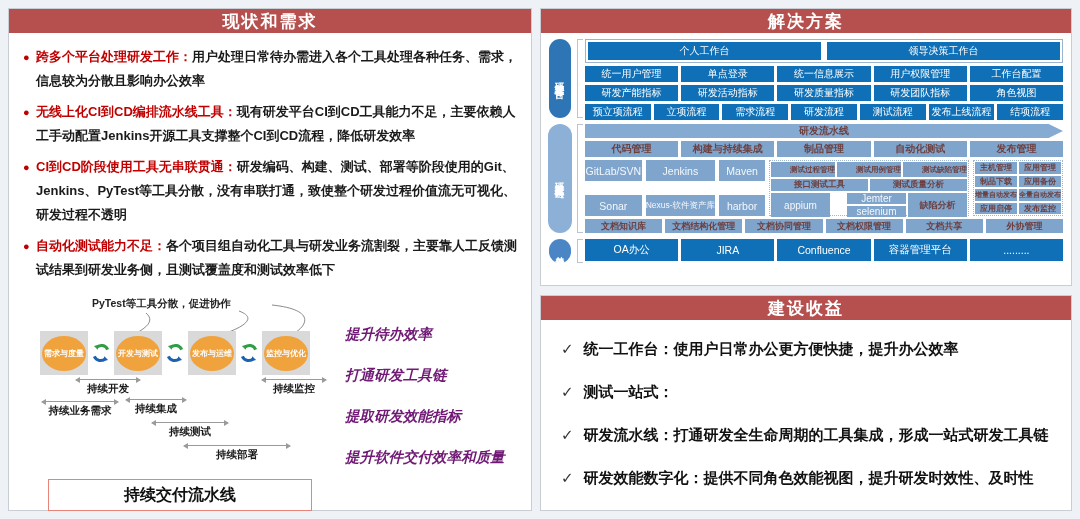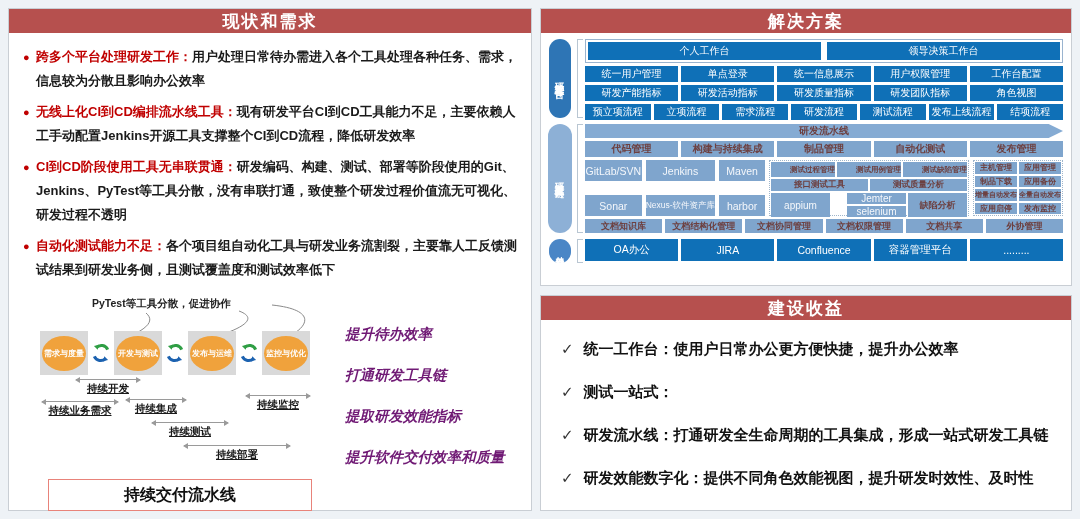--- a/index.html
+++ b/index.html
@@ -34,7 +34,7 @@
   .fl-line{position:relative;display:block;height:1px;background:#9a9a9a;margin-bottom:2px;}
   .fl-line::before{content:'';position:absolute;left:-1px;top:-2.5px;border-top:3px solid transparent;border-bottom:3px solid transparent;border-right:5px solid #9a9a9a;}
   .fl-line::after{content:'';position:absolute;right:-1px;top:-2.5px;border-top:3px solid transparent;border-bottom:3px solid transparent;border-left:5px solid #9a9a9a;}
-  .fl-label{display:block;text-align:center;font-size:10.5px;font-weight:700;color:#1a1a1a;text-decoration:underline;}
+  .fl-label{display:block;text-align:center;font-size:10.5px;font-weight:700;color:#1a1a1a;}
   .f1{left:42px;top:82px;width:64px;}
   .f2{left:212px;top:82px;width:64px;margin-top:16px;}
   .f3{left:8px;top:104px;width:76px;}

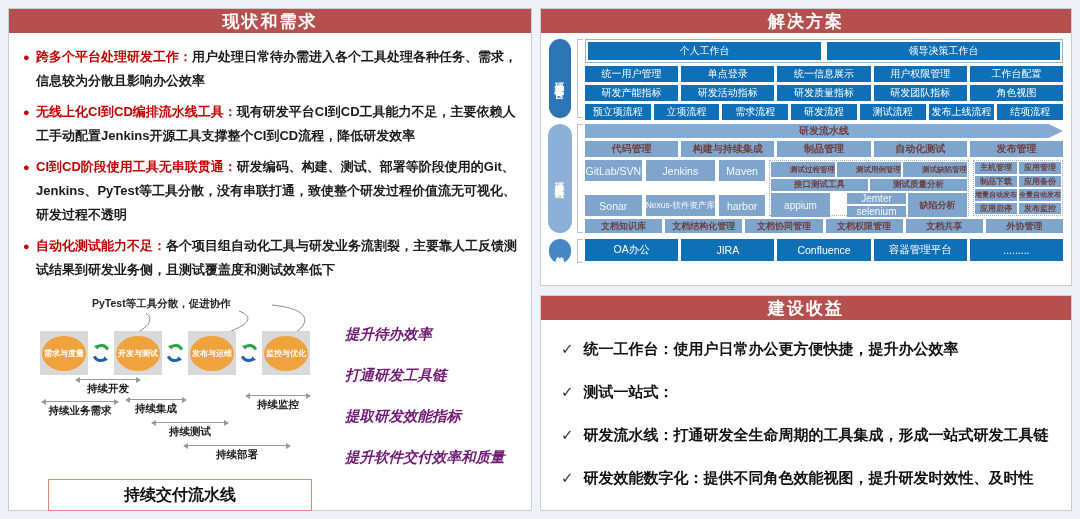--- a/index.html
+++ b/index.html
@@ -36,7 +36,7 @@
   .fl-line::after{content:'';position:absolute;right:-1px;top:-2.5px;border-top:3px solid transparent;border-bottom:3px solid transparent;border-left:5px solid #9a9a9a;}
   .fl-label{display:block;text-align:center;font-size:10.5px;font-weight:700;color:#1a1a1a;}
   .f1{left:42px;top:82px;width:64px;}
-  .f2{left:212px;top:82px;width:64px;margin-top:16px;}
+  .f2{left:228px;top:82px;width:64px;}
   .f3{left:8px;top:104px;width:76px;}
   .f4{left:92px;top:102px;width:60px;}
   .f5{left:118px;top:125px;width:76px;}

